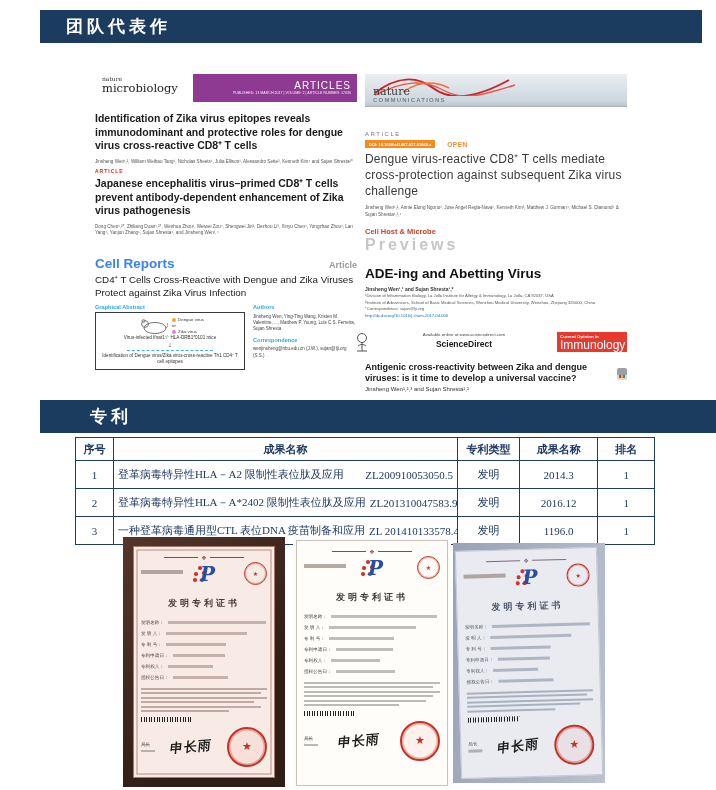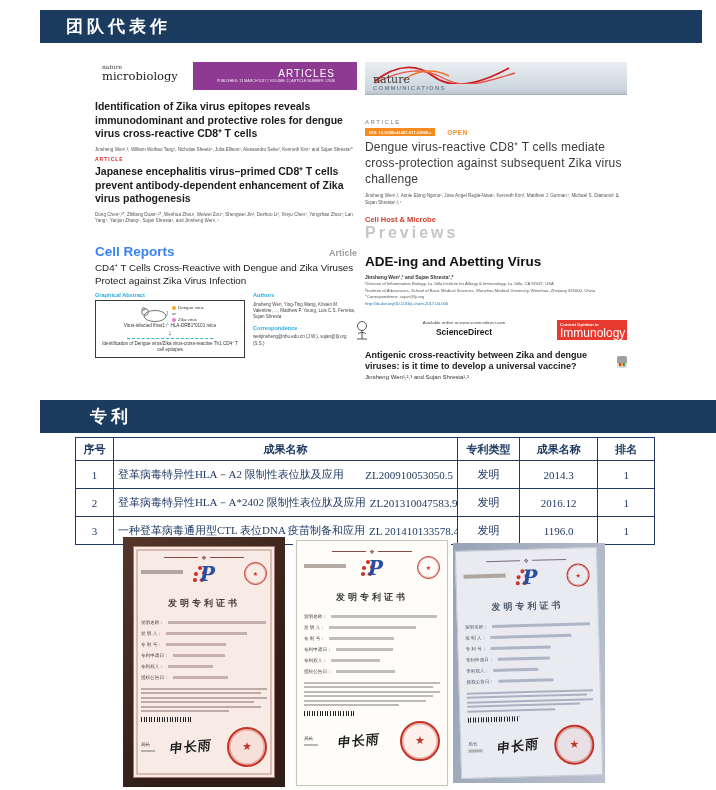--- a/index.html
+++ b/index.html
@@ -15,7 +15,7 @@
   .bar-patents{top:400px;padding-left:50px;}
 
   
-  .pubcol{position:absolute;top:62px;width:262px;}
+  .pubcol{position:absolute;top:74px;width:262px;}
   .pubcol.left{left:95px;}
   .pubcol.right{left:365px;}
 

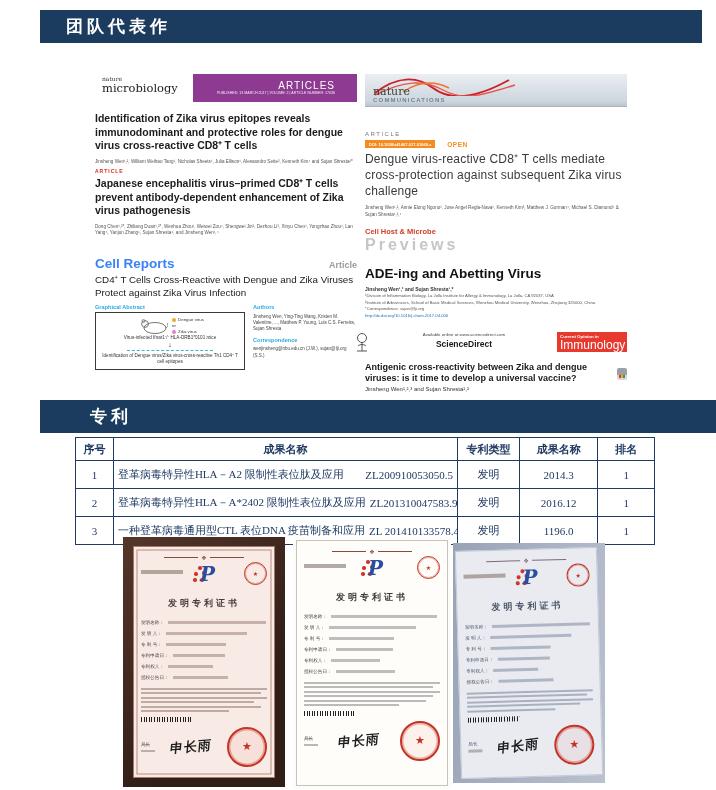--- a/index.html
+++ b/index.html
@@ -25,7 +25,7 @@
   .nm-l1{font-family:"DejaVu Serif",serif;font-size:6px;color:#333;line-height:6px;}
   .nm-l2{font-family:"DejaVu Serif",serif;font-size:11.5px;color:#222;line-height:12px;}
   .nm-right{flex:1;display:flex;flex-direction:column;align-items:flex-end;justify-content:center;
-            padding-right:22px;color:#fff;}
+            padding-right:6px;color:#fff;}
   .nm-kicker{font-size:10px;letter-spacing:1px;line-height:11px;}
   .nm-pubinfo{font-size:3.6px;opacity:.9;line-height:5px;}
 

